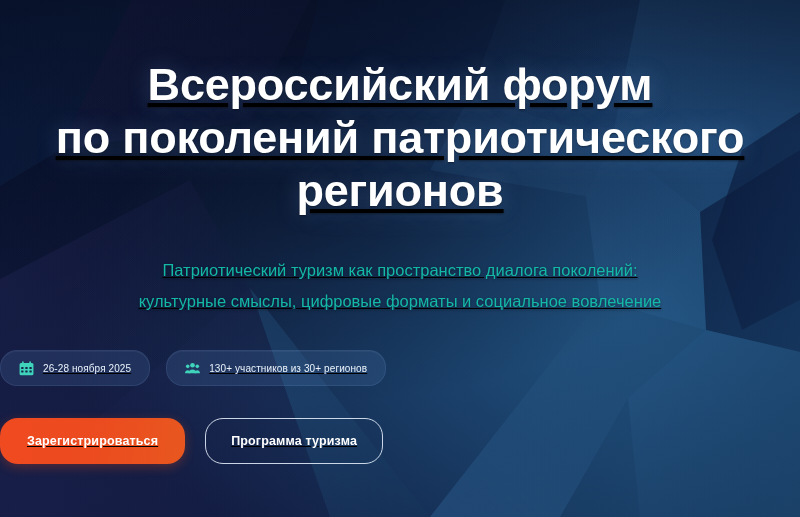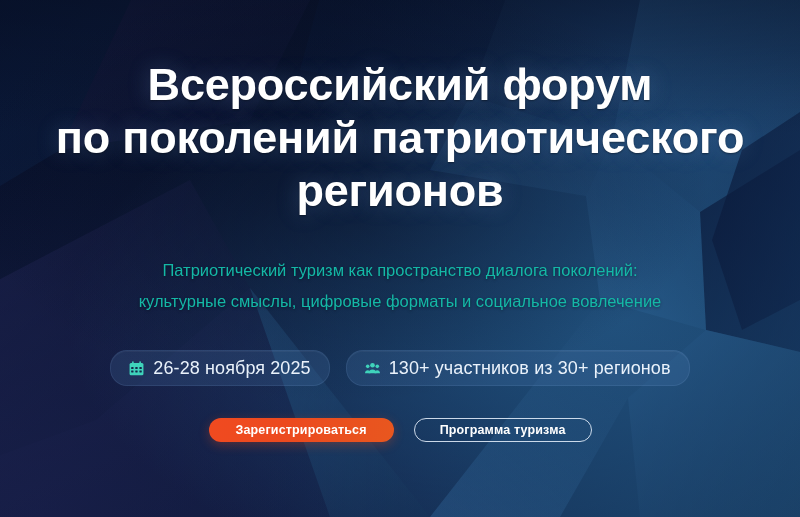--- a/index.html
+++ b/index.html
@@ -47,8 +47,9 @@
     inset: 0;
     display: flex;
     flex-direction: column;
-    align-items: center;
+    align-items: flex-start;
     text-align: center;
+    text-decoration: underline;
   }
 
   #title {

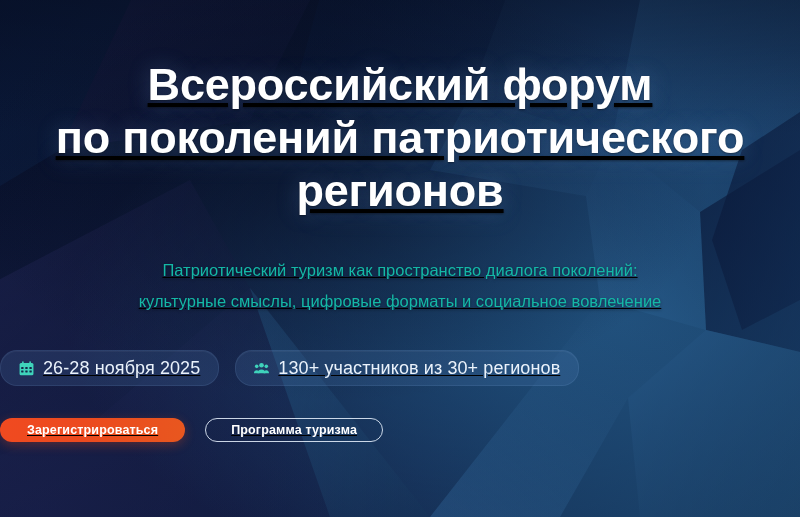--- a/index.html
+++ b/index.html
@@ -102,7 +102,7 @@
     white-space: nowrap;
   }
   .chip-label {
-    font-size: 18px;
+    font-size: 10px;
     color: #eaf2fb;
     letter-spacing: 0.1px;
   }

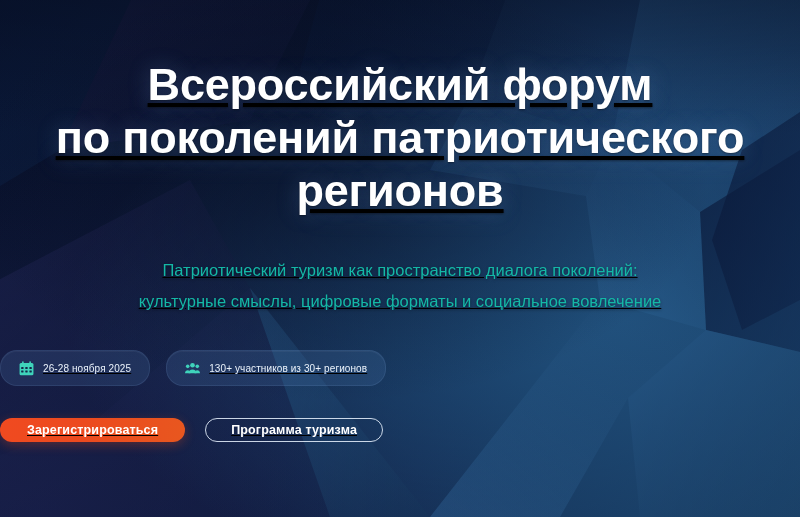--- a/index.html
+++ b/index.html
@@ -129,7 +129,7 @@
     display: flex;
     align-items: center;
     justify-content: center;
-    height: 24px;
+    height: 46px;
     box-sizing: border-box;
     border-radius: 18px;
     font-size: 12.5px;

